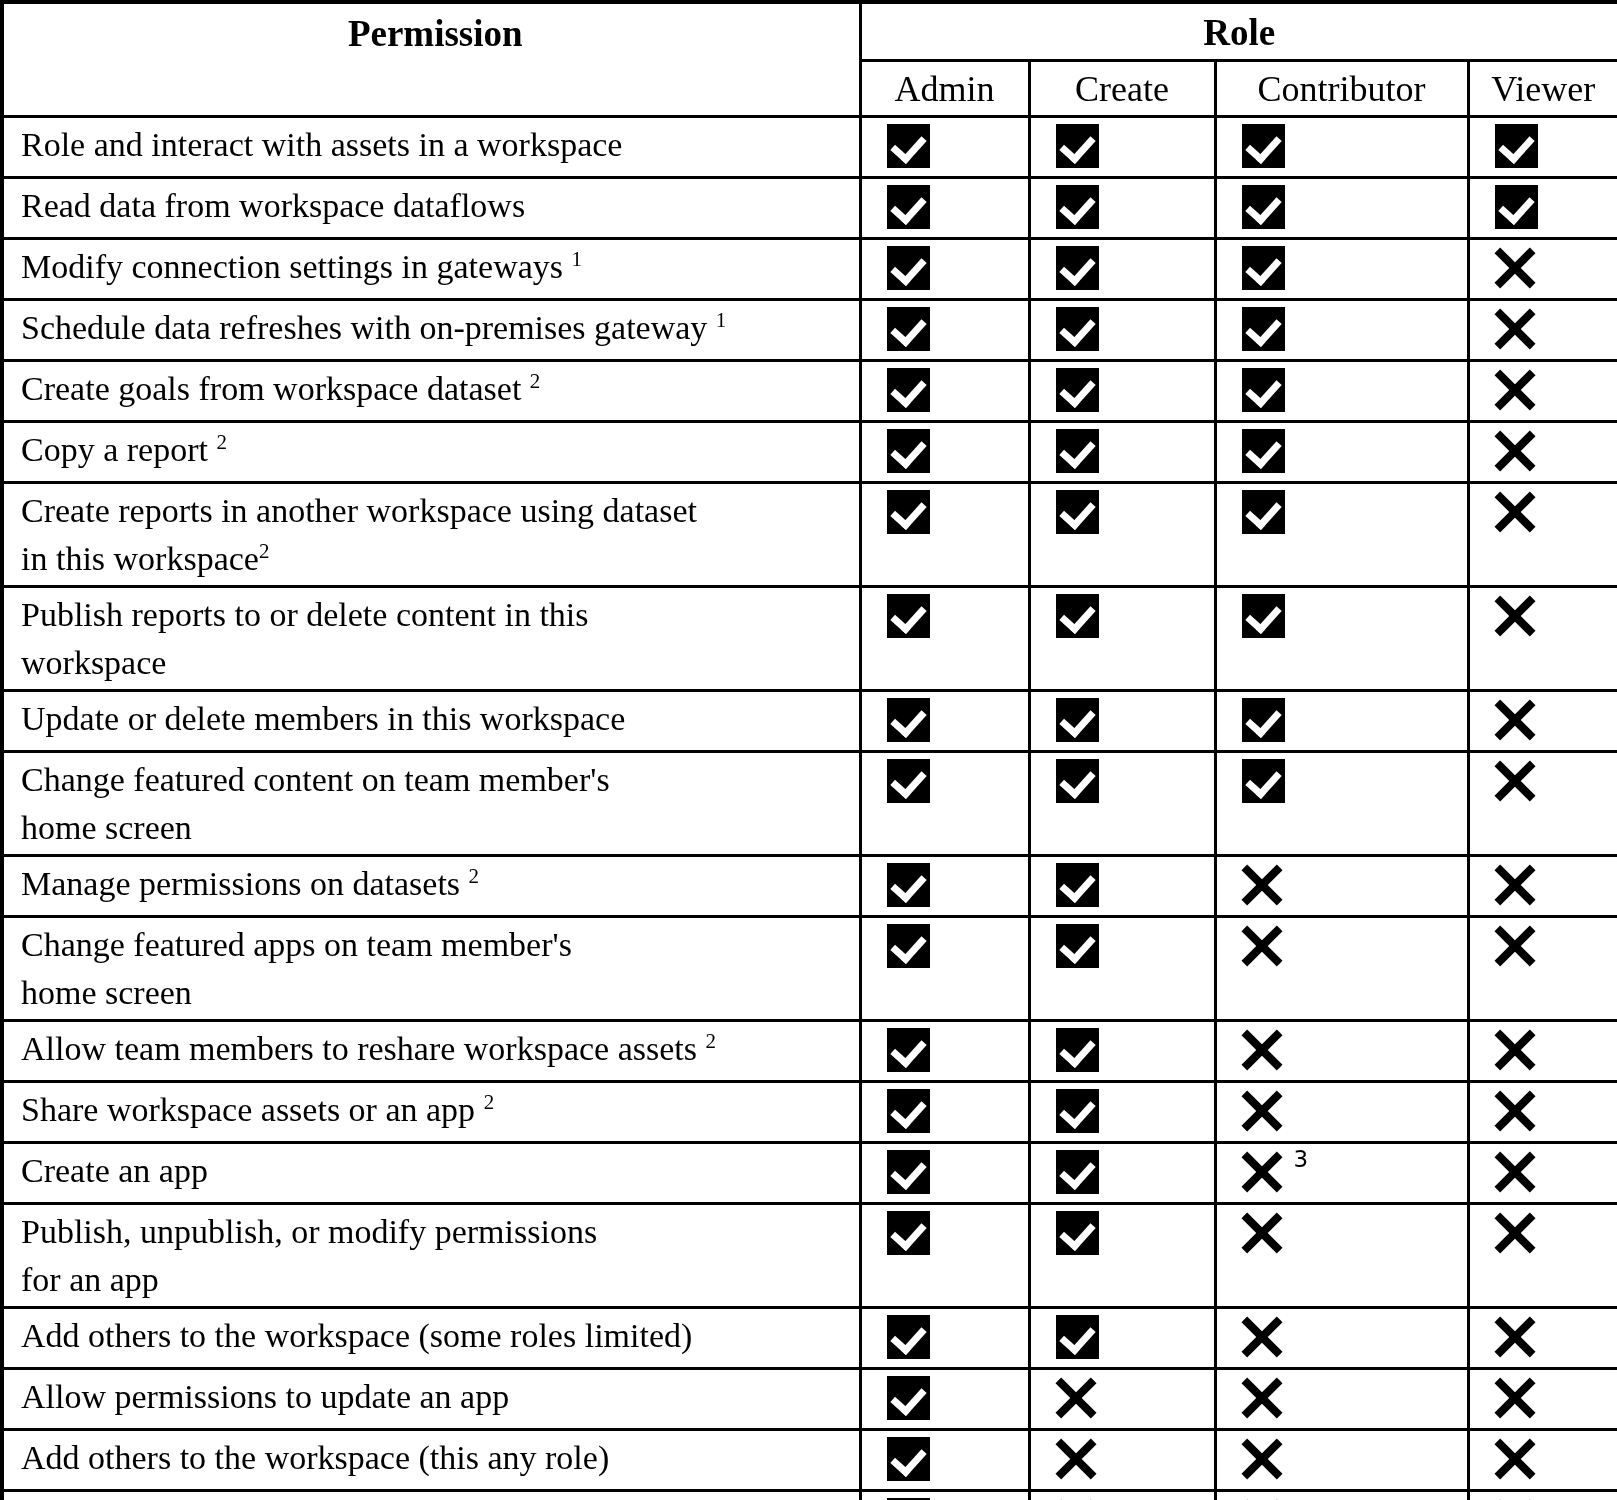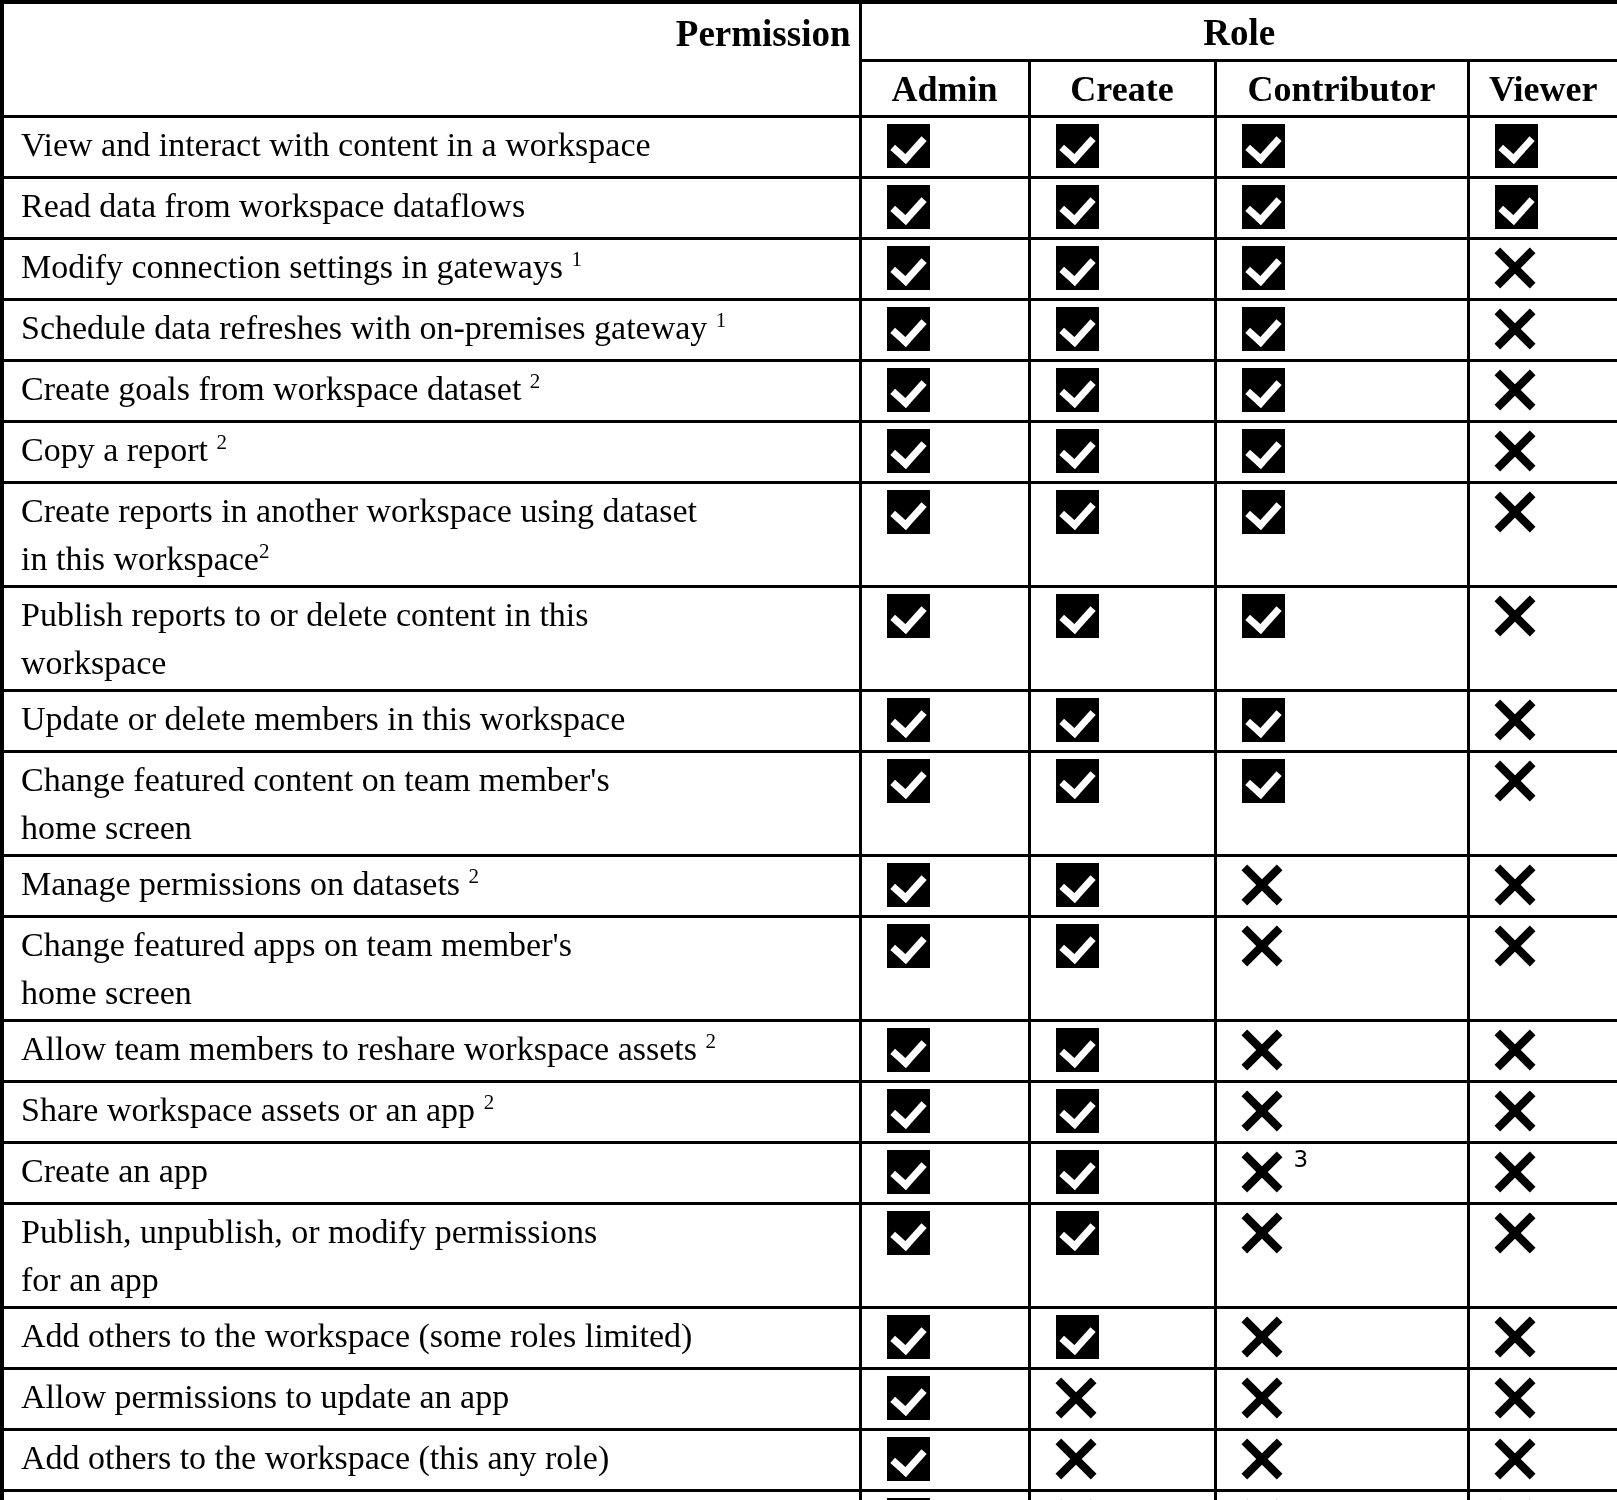--- a/index.html
+++ b/index.html
@@ -23,7 +23,7 @@
     background: #fff;
   }
   th.perm-th {
-    text-align: right;
+    text-align: center;
     vertical-align: top;
     font-size: 37px;
     font-weight: bold;

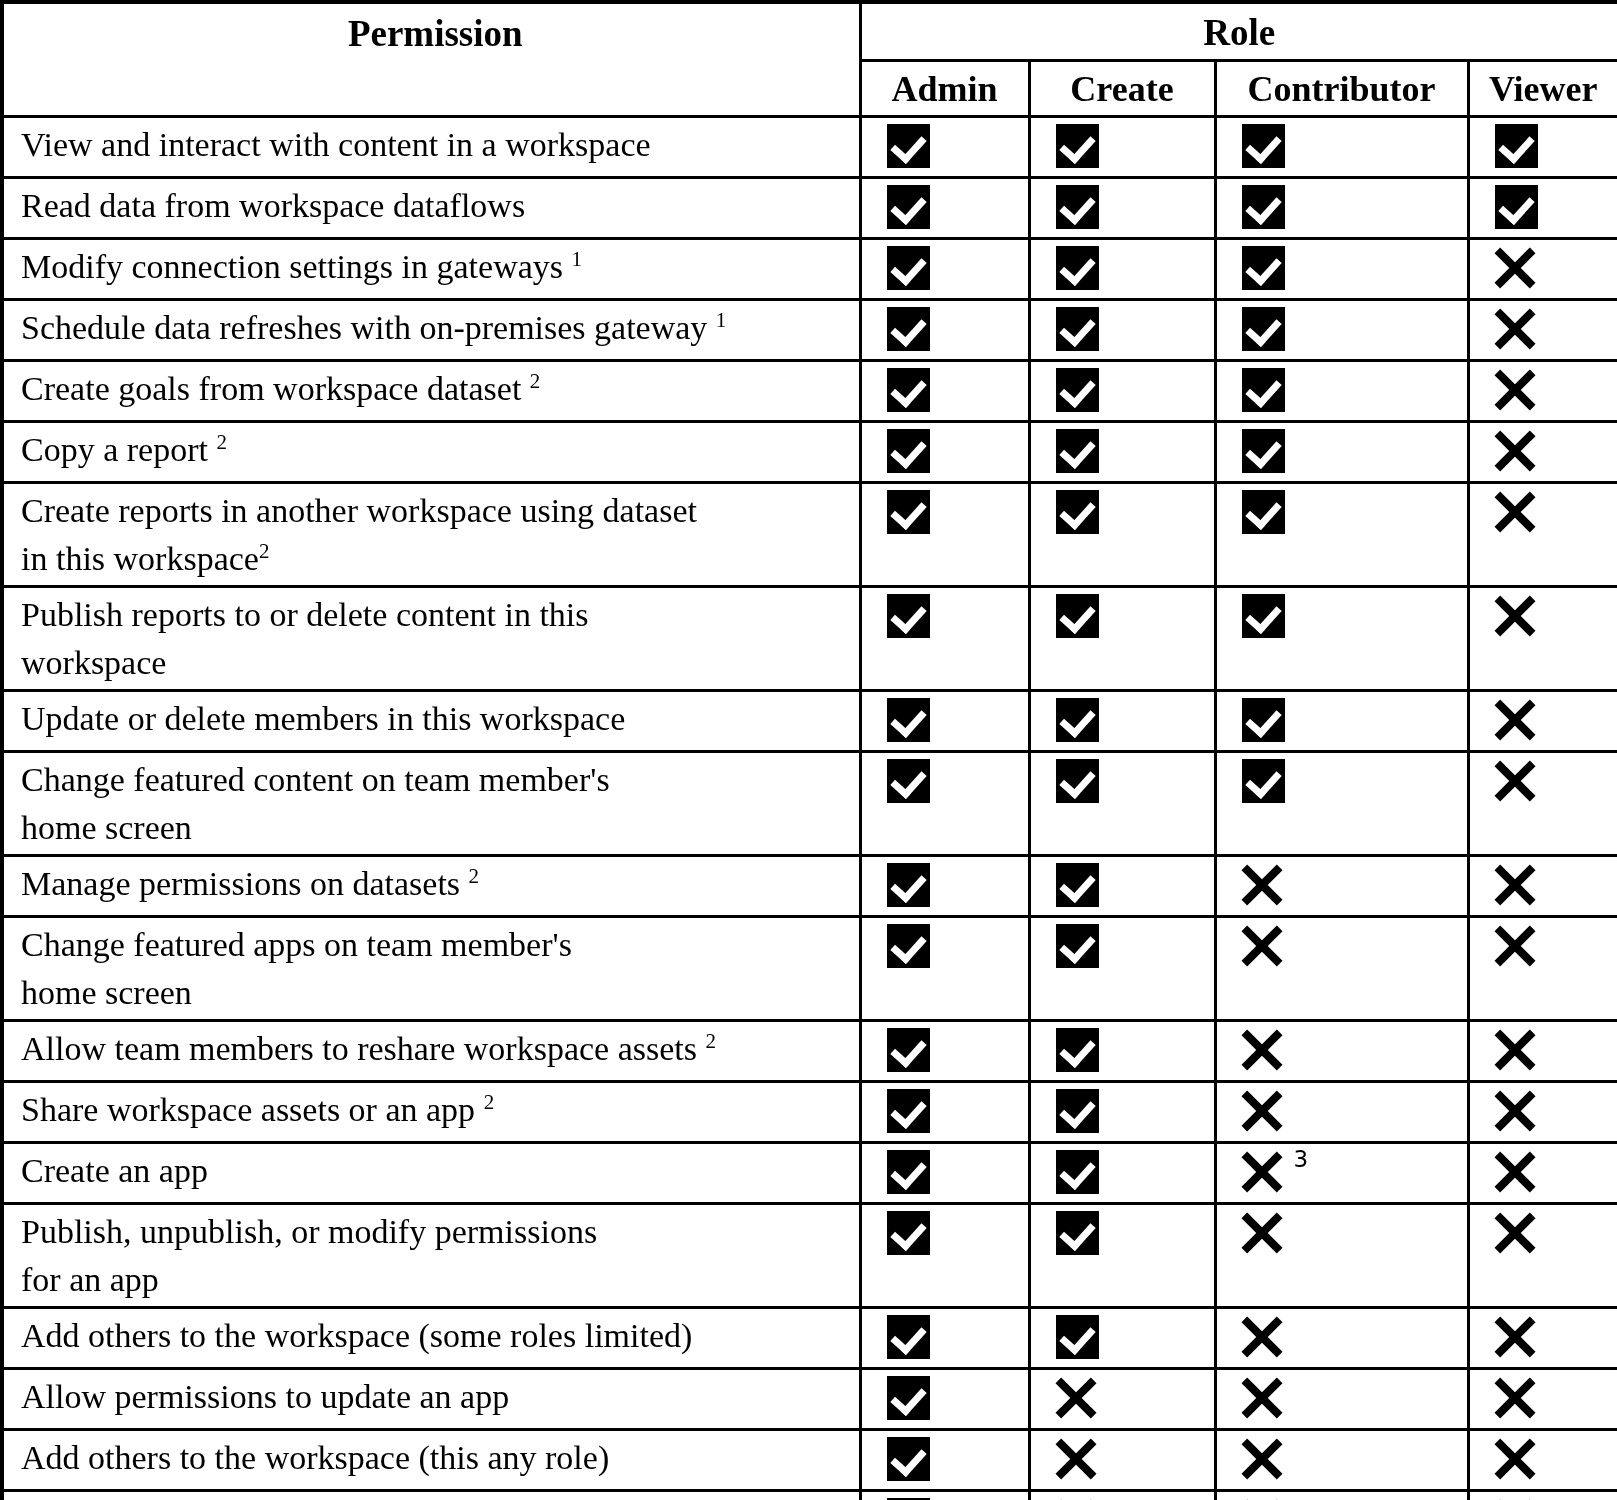--- a/index.html
+++ b/index.html
@@ -39,7 +39,7 @@
   th.role-th {
     text-align: center;
     font-size: 36px;
-    font-weight: bold;
+    font-weight: normal;
     padding: 3px 0 2px 0;
     height: 48px;
   }

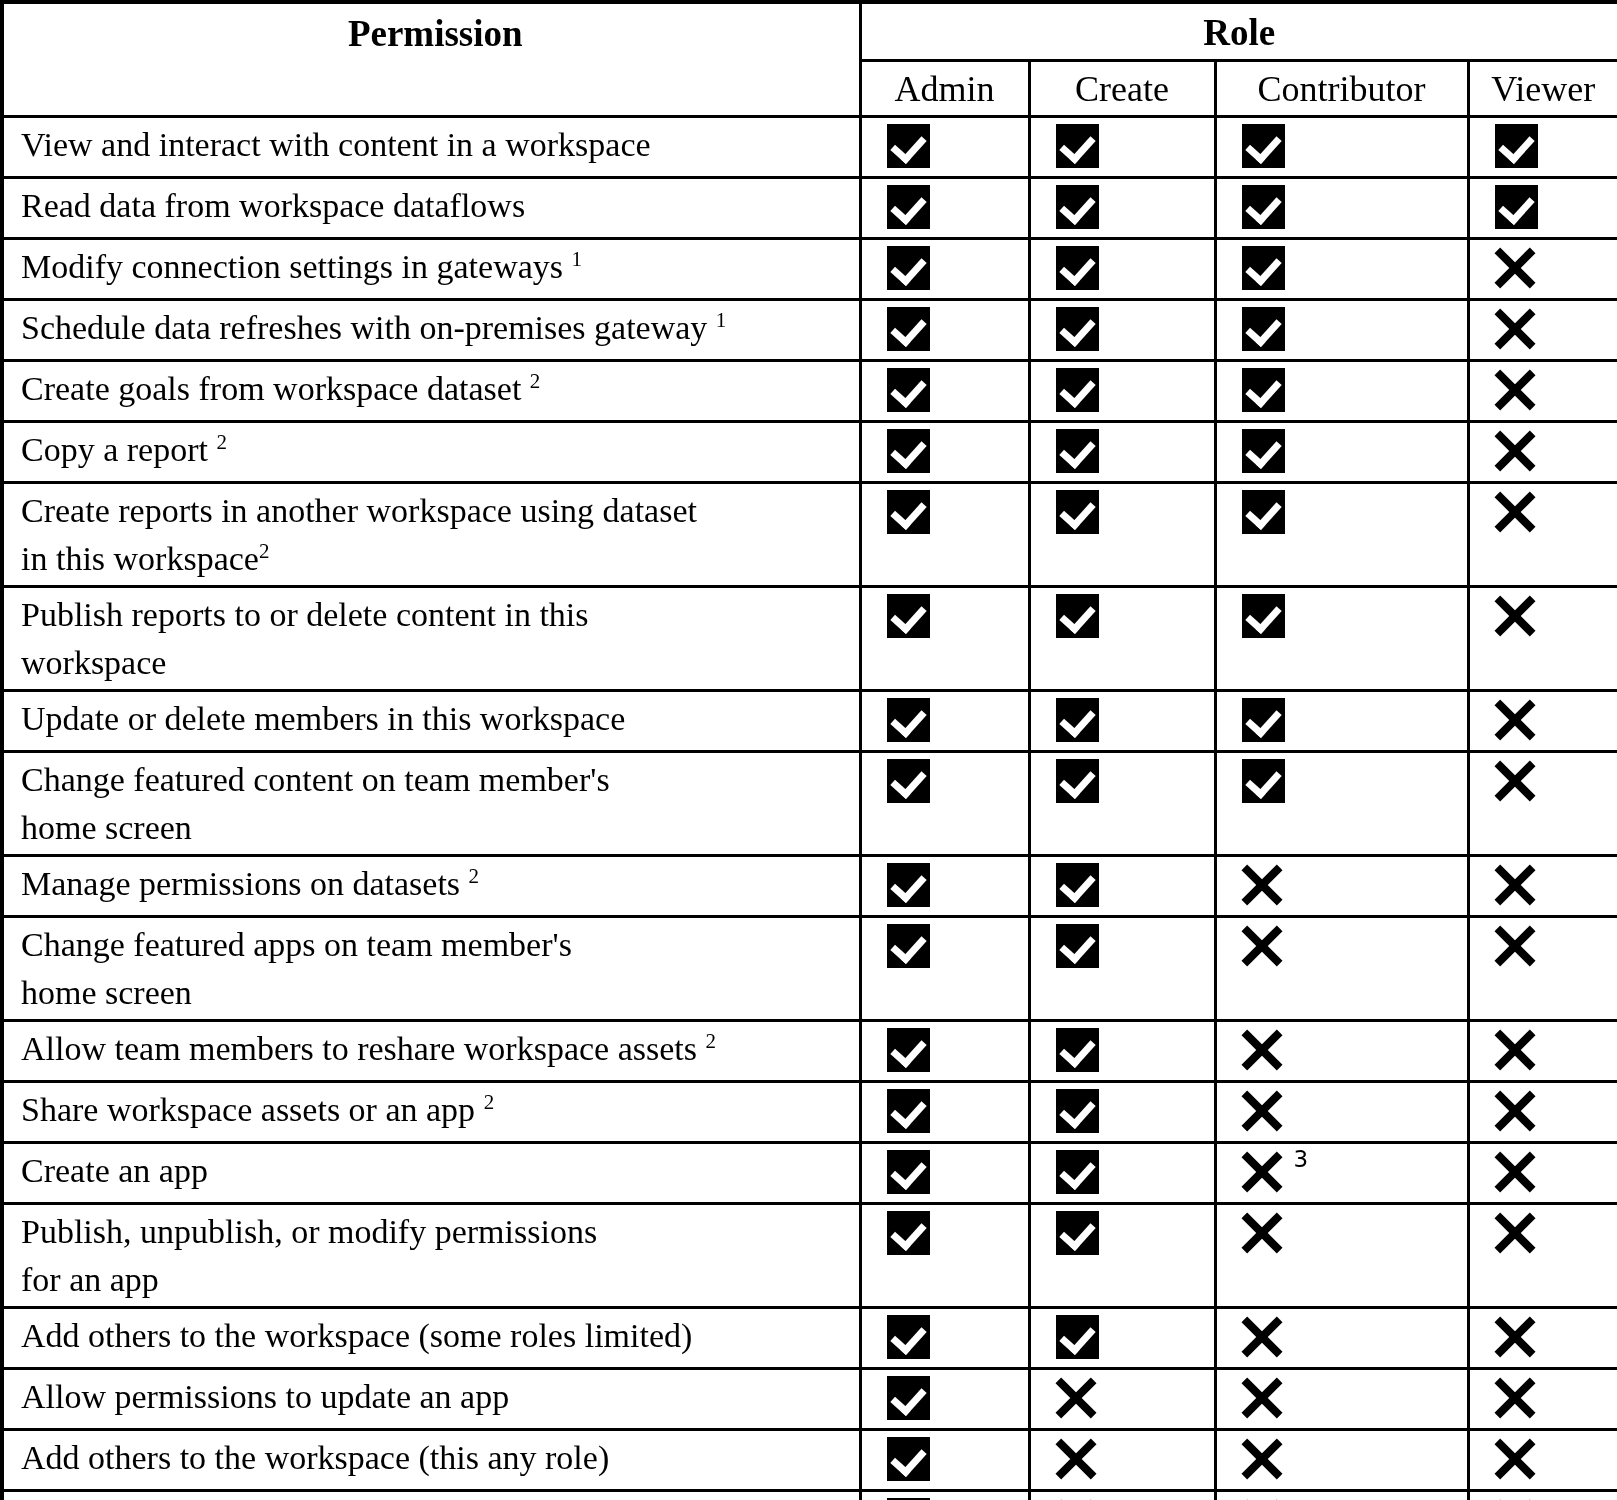--- a/index.html
+++ b/index.html
@@ -129,7 +129,7 @@
   </thead>
   <tbody>
       <tr>
-        <td class="perm">View and interact with content in a workspace</td>
+        <td class="perm">Role and interact with assets in a workspace</td>
         <td class="mark-cell"><span class="check"></span></td>
         <td class="mark-cell"><span class="check"></span></td>
         <td class="mark-cell"><span class="check"></span></td>

